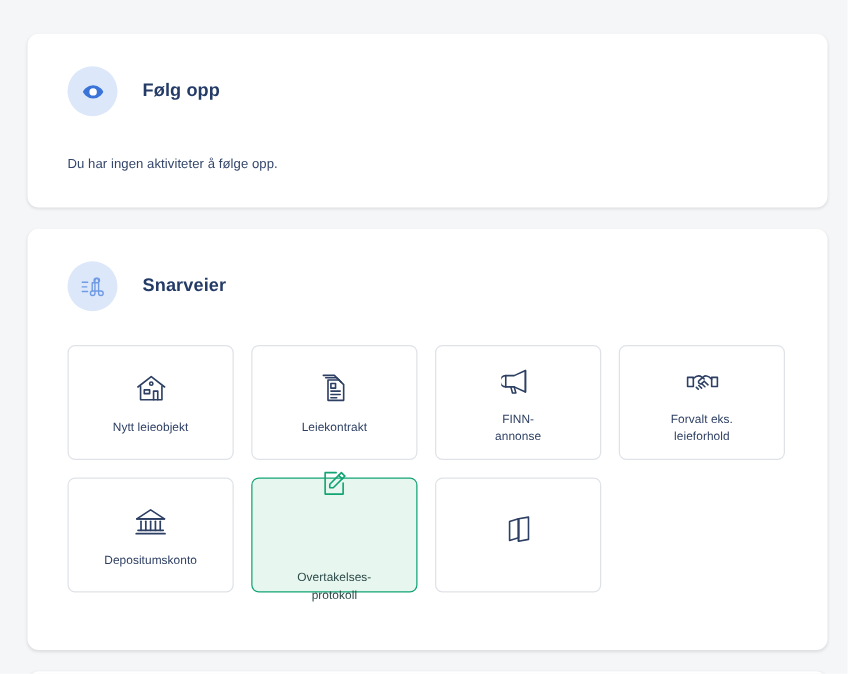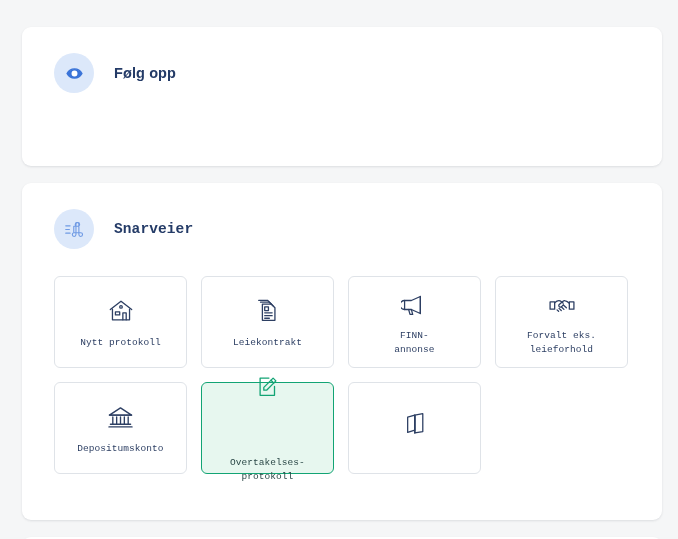--- a/index.html
+++ b/index.html
@@ -146,6 +146,7 @@
       </span>
       <h2 class="header-title">Følg opp</h2>
     </div>
+    <p class="empty-text">Du har ingen aktiviteter å følge opp.</p>
   </section>
 
   <section class="card" id="card-shortcuts">

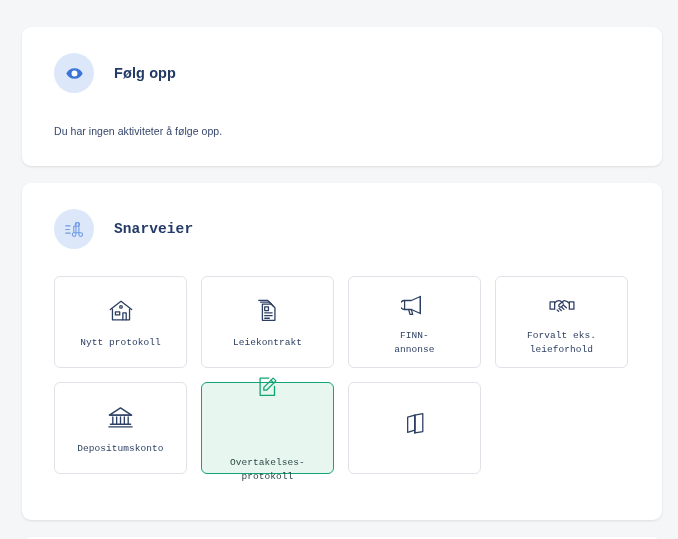--- a/index.html
+++ b/index.html
@@ -75,7 +75,6 @@
     height: 337px;
     margin-top: 17px;
     padding: 26px 32px 0 32px;
-    font-family: Liberation Mono, monospace;
   }
 
   .shortcut-grid {

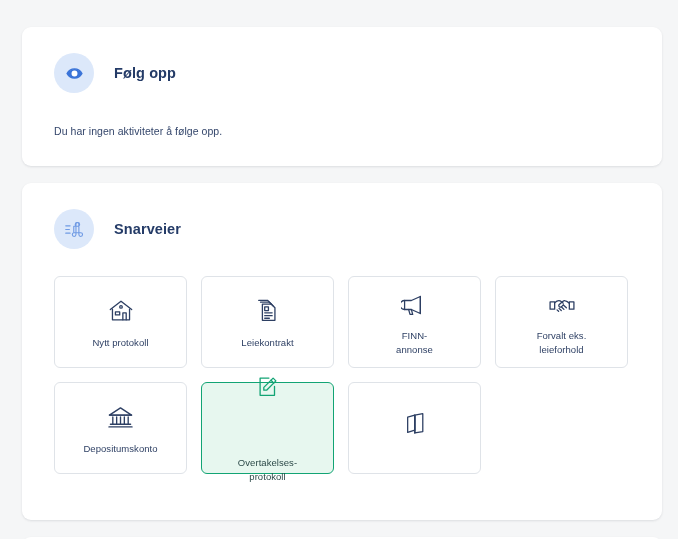--- a/index.html
+++ b/index.html
@@ -173,7 +173,7 @@
             <path d="M16 23.5V16h3.6v7.5"></path>
           </svg>
         </span>
-        <span class="tile-label">Nytt protokoll</span>
+        <span class="tile-label">Nytt leieobjekt</span>
       </div>
 
       <div class="tile">

